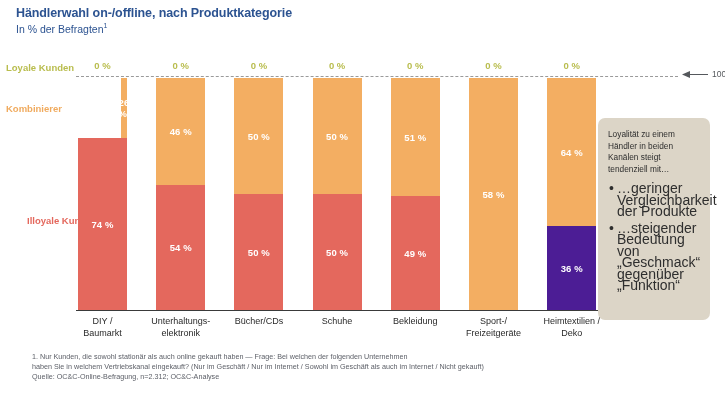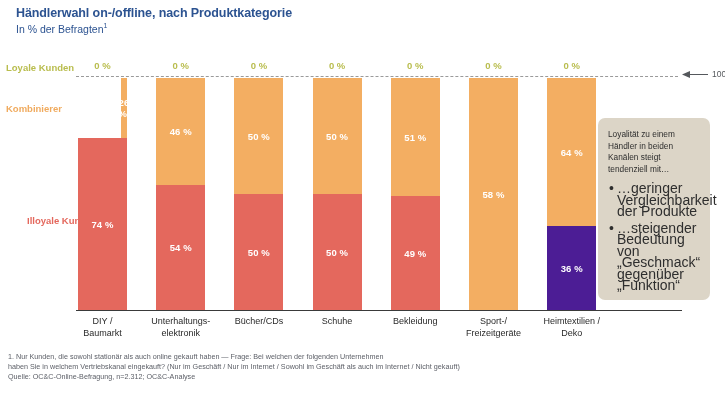--- a/index.html
+++ b/index.html
@@ -166,7 +166,7 @@
     box-sizing: border-box;
     background: #dcd5c7;
     border-radius: 7px;
-    padding: 11px 9px 8px 10px;
+    padding: 11px 9px 28px 10px;
   }
   .callout-lead {
     font-size: 8.3px;

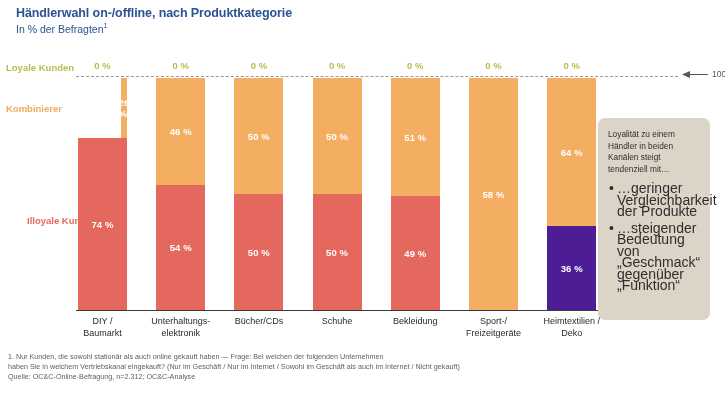--- a/index.html
+++ b/index.html
@@ -206,6 +206,7 @@
     color: #5d6068;
     line-height: 10px;
     white-space: nowrap;
+    margin-left: 24px;
   }
 </style>
 </head>

